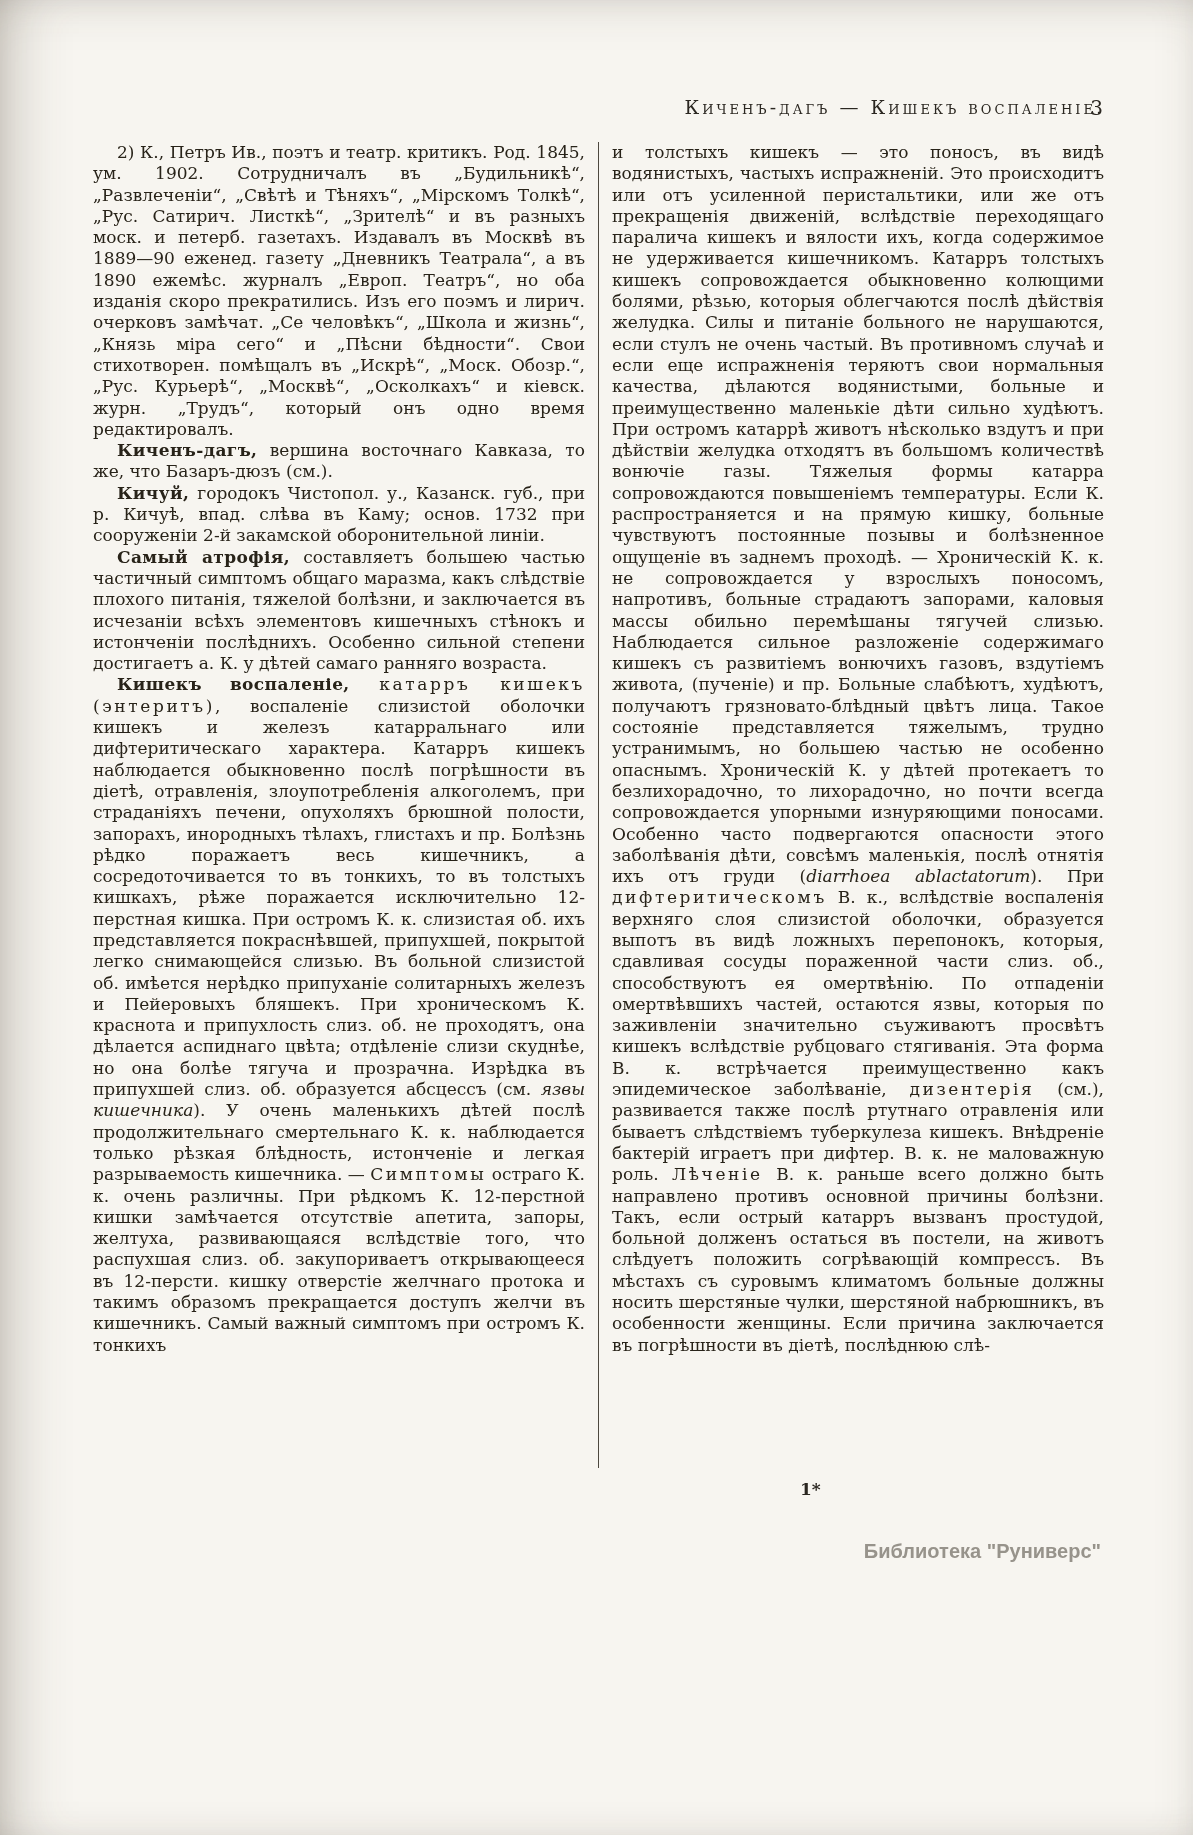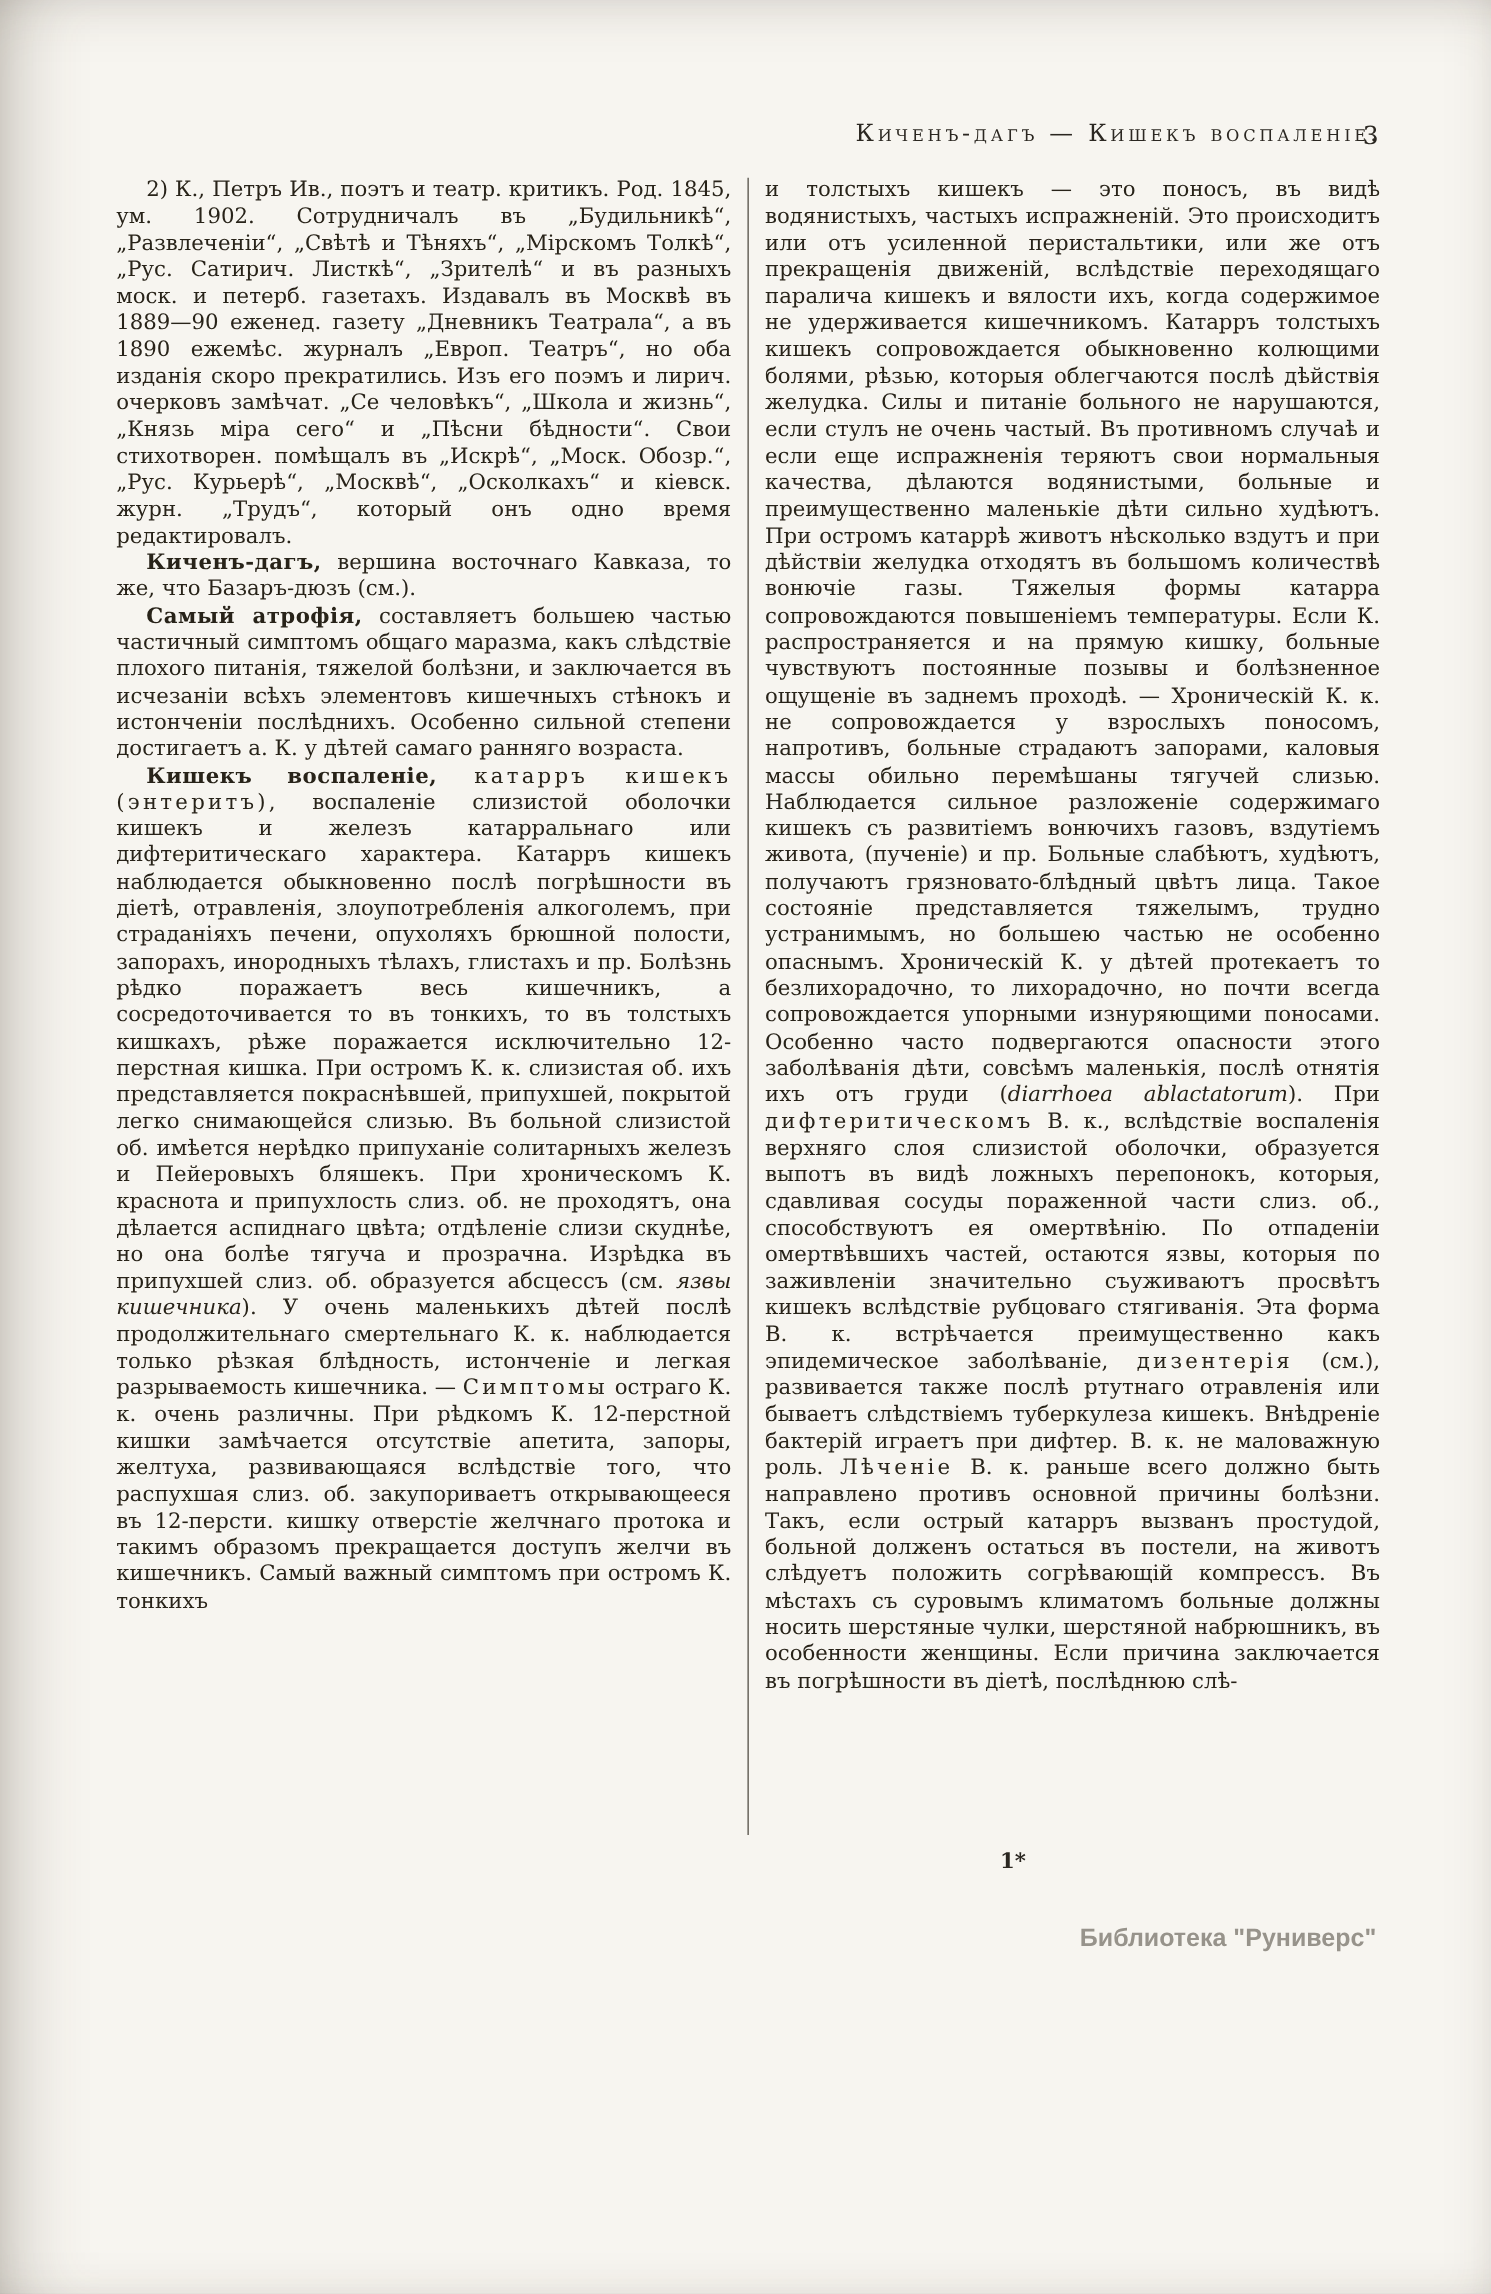--- a/index.html
+++ b/index.html
@@ -93,6 +93,7 @@
     <div class="col">
         <p class="para indent">2) К., Петръ Ив., поэтъ и театр. критикъ. Род. 1845, ум. 1902. Сотрудничалъ въ „Будильникѣ“, „Развлеченіи“, „Свѣтѣ и Тѣняхъ“, „Мірскомъ Толкѣ“, „Рус. Сатирич. Листкѣ“, „Зрителѣ“ и въ разныхъ моск. и петерб. газетахъ. Издавалъ въ Москвѣ въ 1889—90 еженед. газету „Дневникъ Театрала“, а въ 1890 ежемѣс. журналъ „Европ. Театръ“, но оба изданія скоро прекратились. Изъ его поэмъ и лирич. очерковъ замѣчат. „Се человѣкъ“, „Школа и жизнь“, „Князь міра сего“ и „Пѣсни бѣдности“. Свои стихотворен. помѣщалъ въ „Искрѣ“, „Моск. Обозр.“, „Рус. Курьерѣ“, „Москвѣ“, „Осколкахъ“ и кіевск. журн. „Трудъ“, который онъ одно время редактировалъ.</p>
         <p class="para indent"><b>Киченъ-дагъ,</b> вершина восточнаго Кавказа, то же, что Базаръ-дюзъ (см.).</p>
+        <p class="para indent"><b>Кичуй,</b> городокъ Чистопол. у., Казанск. губ., при р. Кичуѣ, впад. слѣва въ Каму; основ. 1732 при сооруженіи 2-й закамской оборонительной линіи.</p>
         <p class="para indent"><b>Самый атрофія,</b> составляетъ большею частью частичный симптомъ общаго маразма, какъ слѣдствіе плохого питанія, тяжелой болѣзни, и заключается въ исчезаніи всѣхъ элементовъ кишечныхъ стѣнокъ и истонченіи послѣднихъ. Особенно сильной степени достигаетъ а. К. у дѣтей самаго ранняго возраста.</p>
         <p class="para indent"><b>Кишекъ воспаленіе,</b><span class="spaced"> катарръ кишекъ (энтеритъ)</span>, воспаленіе слизистой оболочки кишекъ и железъ катарральнаго или дифтеритическаго характера. Катарръ кишекъ наблюдается обыкновенно послѣ погрѣшности въ діетѣ, отравленія, злоупотребленія алкоголемъ, при страданіяхъ печени, опухоляхъ брюшной полости, запорахъ, инородныхъ тѣлахъ, глистахъ и пр. Болѣзнь рѣдко поражаетъ весь кишечникъ, а сосредоточивается то въ тонкихъ, то въ толстыхъ кишкахъ, рѣже поражается исключительно 12-перстная кишка. При остромъ К. к. слизистая об. ихъ представляется покраснѣвшей, припухшей, покрытой легко снимающейся слизью. Въ больной слизистой об. имѣется нерѣдко припуханіе солитарныхъ железъ и Пейеровыхъ бляшекъ. При хроническомъ К. краснота и припухлость слиз. об. не проходятъ, она дѣлается аспиднаго цвѣта; отдѣленіе слизи скуднѣе, но она болѣе тягуча и прозрачна. Изрѣдка въ припухшей слиз. об. образуется абсцессъ (см. <i>язвы кишечника</i>). У очень маленькихъ дѣтей послѣ продолжительнаго смертельнаго К. к. наблюдается только рѣзкая блѣдность, истонченіе и легкая разрываемость кишечника. — <span class="spaced">Симптомы</span> остраго К. к. очень различны. При рѣдкомъ К. 12-перстной кишки замѣчается отсутствіе апетита, запоры, желтуха, развивающаяся вслѣдствіе того, что распухшая слиз. об. закупориваетъ открывающееся въ 12-персти. кишку отверстіе желчнаго протока и такимъ образомъ прекращается доступъ желчи въ кишечникъ. Самый важный симптомъ при остромъ К. тонкихъ</p>
       </div>

